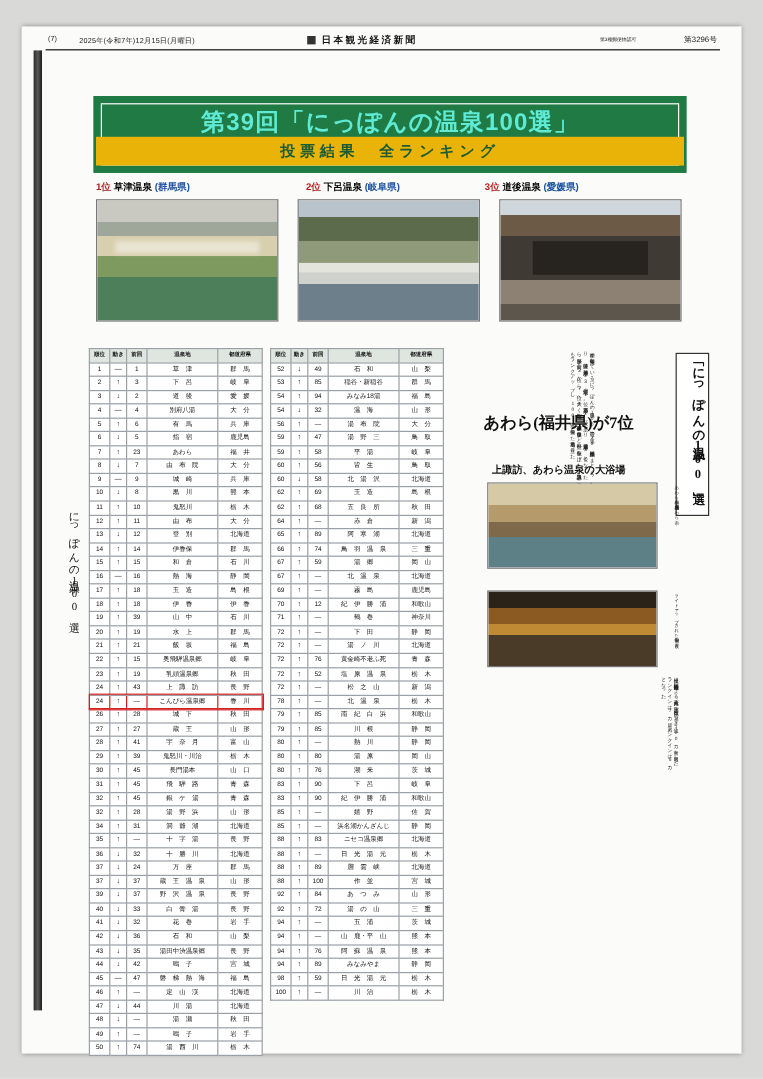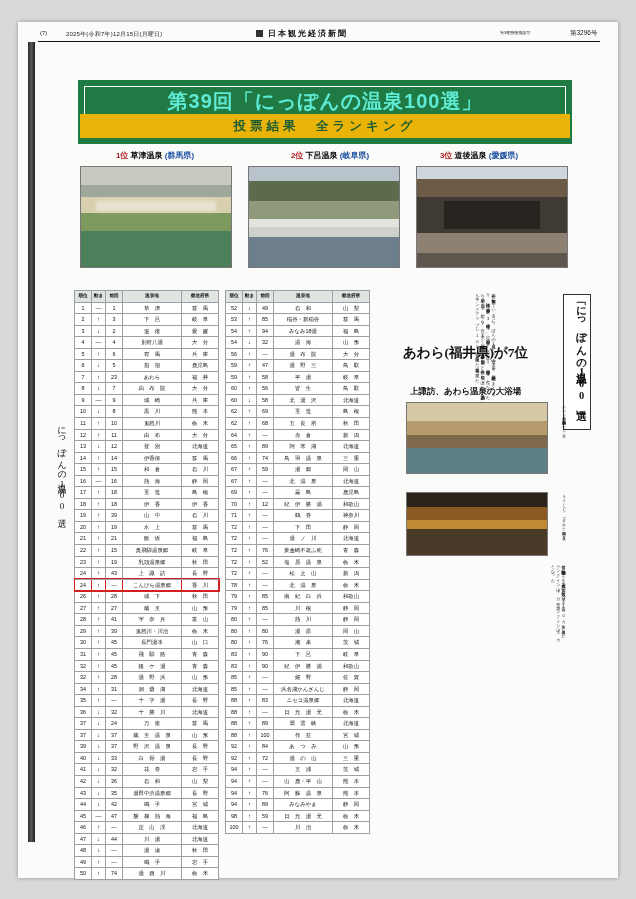--- a/index.html
+++ b/index.html
@@ -60,7 +60,7 @@
   
   .photo-row{position:absolute;left:62px;top:128px;width:486px;height:120px;}
   .ph{position:absolute;top:16px;width:150px;height:100px;border:1px solid #777;overflow:hidden;}
-  .ph-cap{position:absolute;top:0;width:150px;text-align:center;font-size:8px;font-weight:bold;}
+  .ph-cap{position:absolute;top:0;width:150px;font-size:8px;font-weight:bold;}
   .ph-cap .rank{color:#b01c1c;}
   .ph-cap .pref{color:#1a4fa0;}
   .ph1{left:0;}   .ph2{left:168px;} .ph3{left:336px;}

